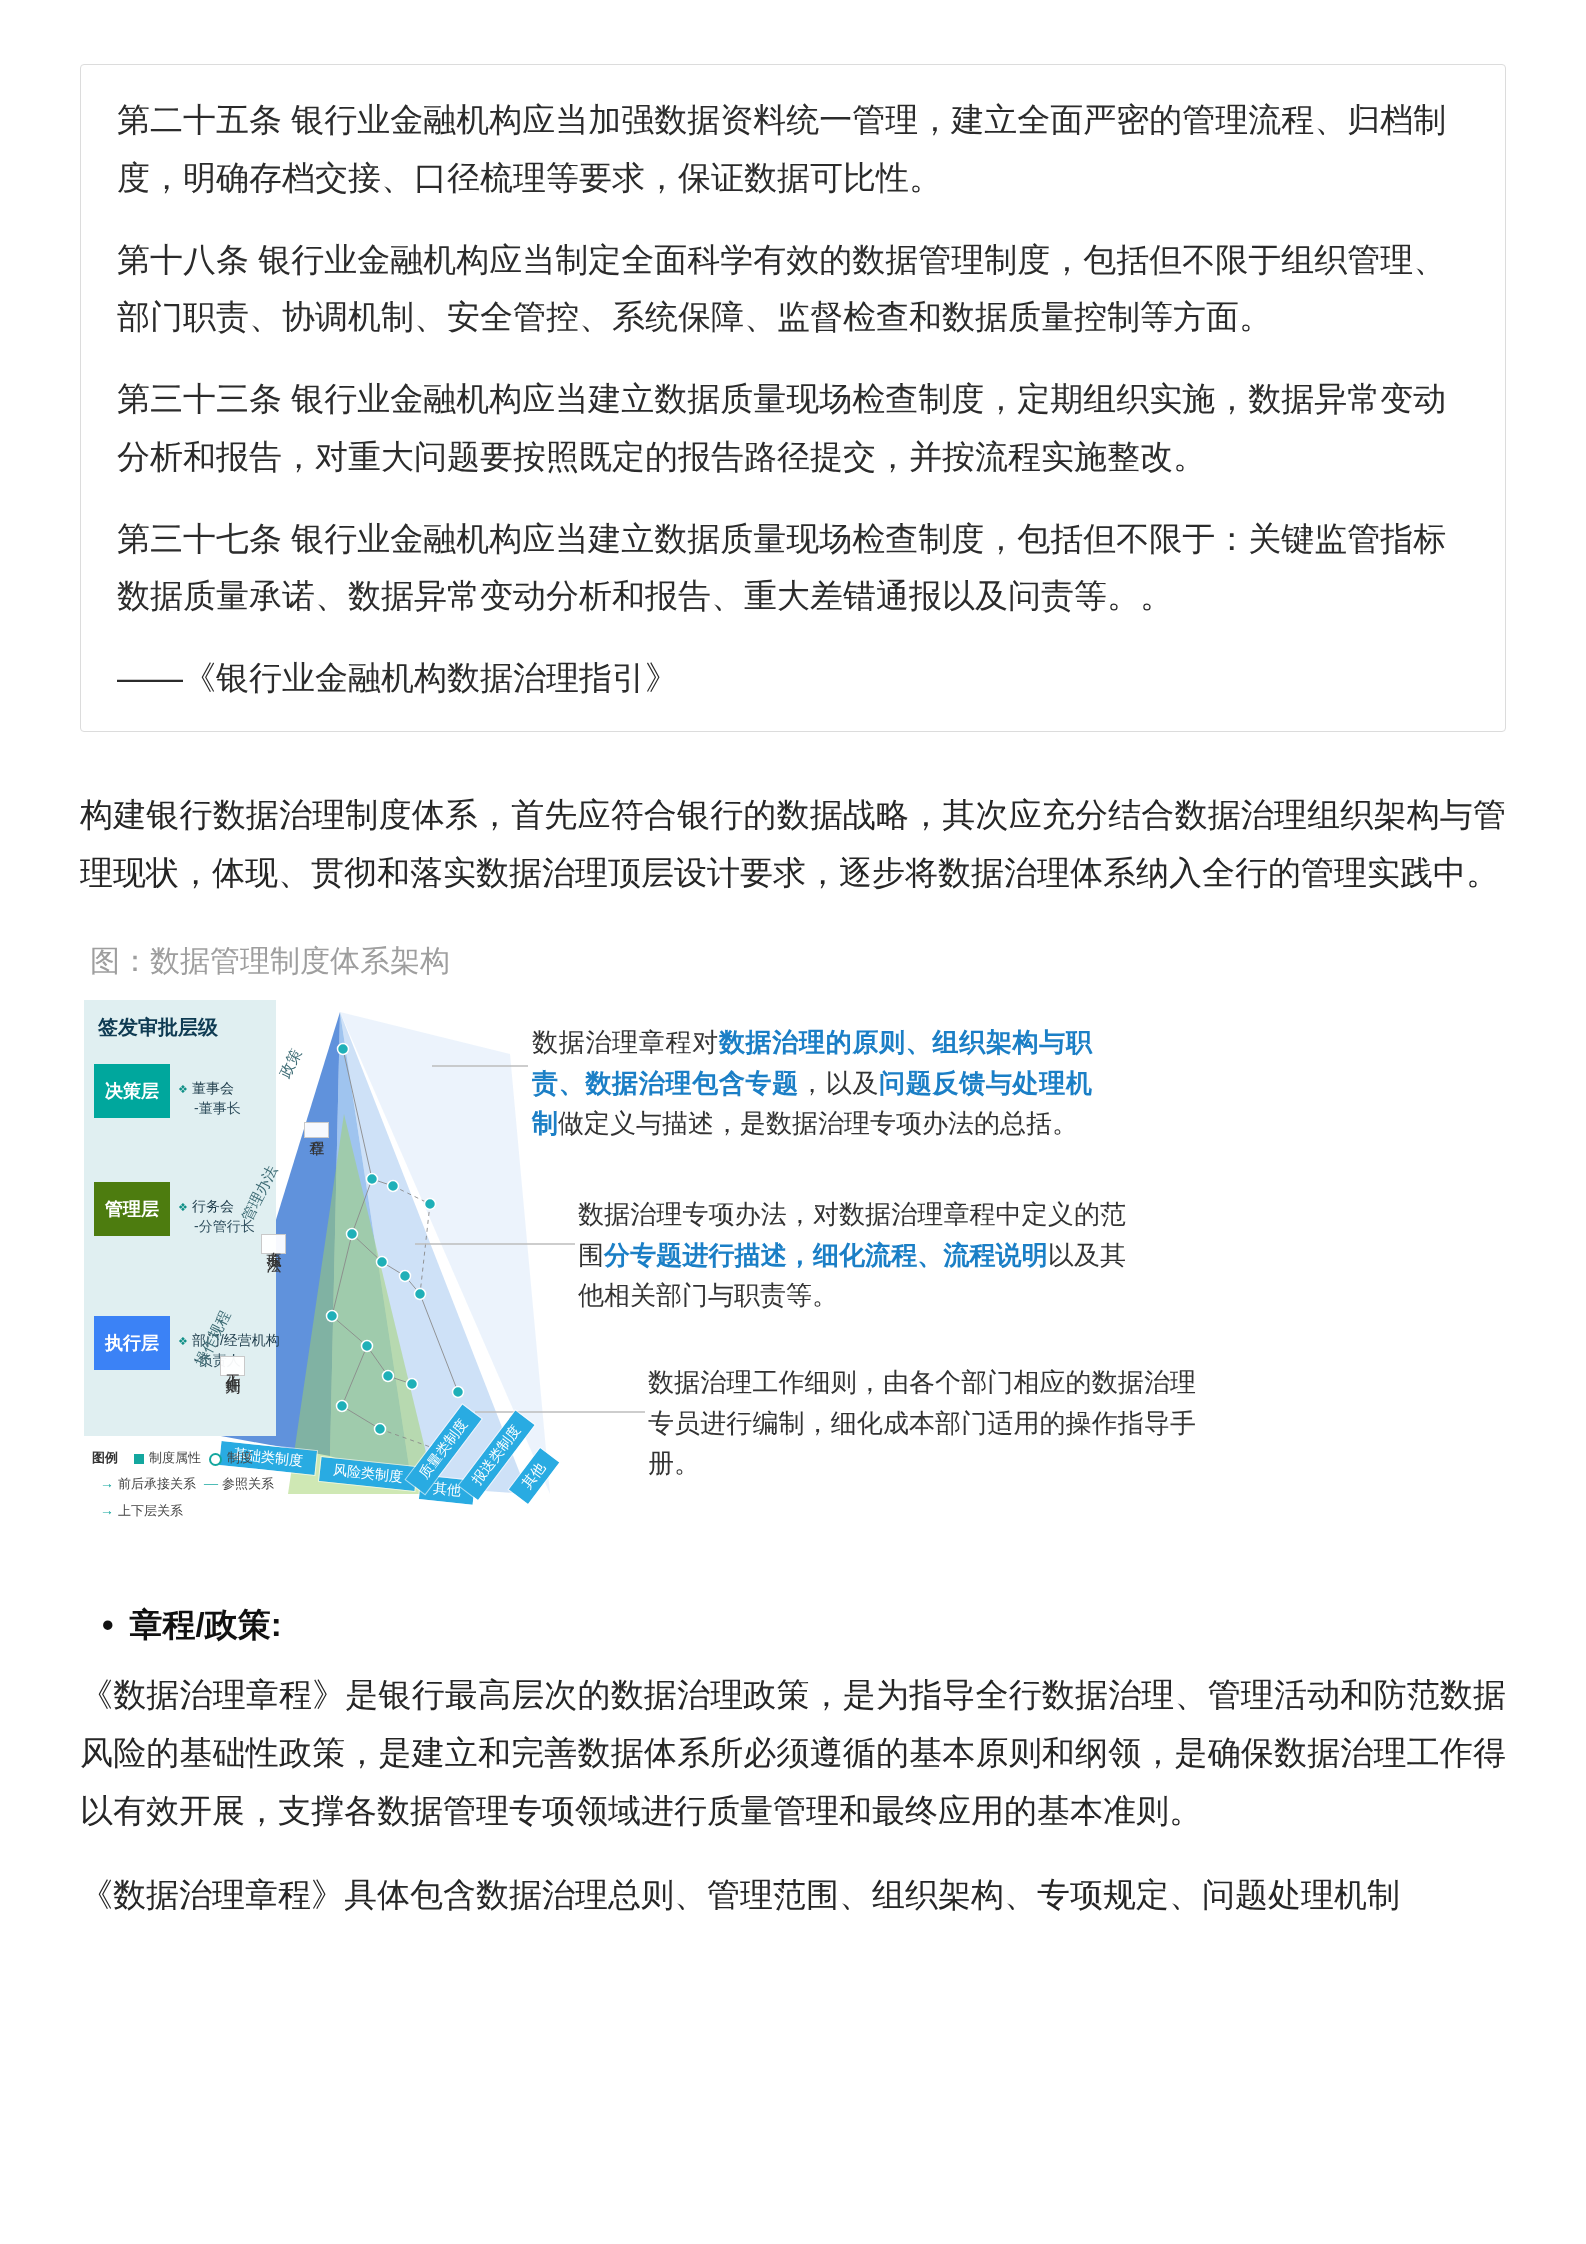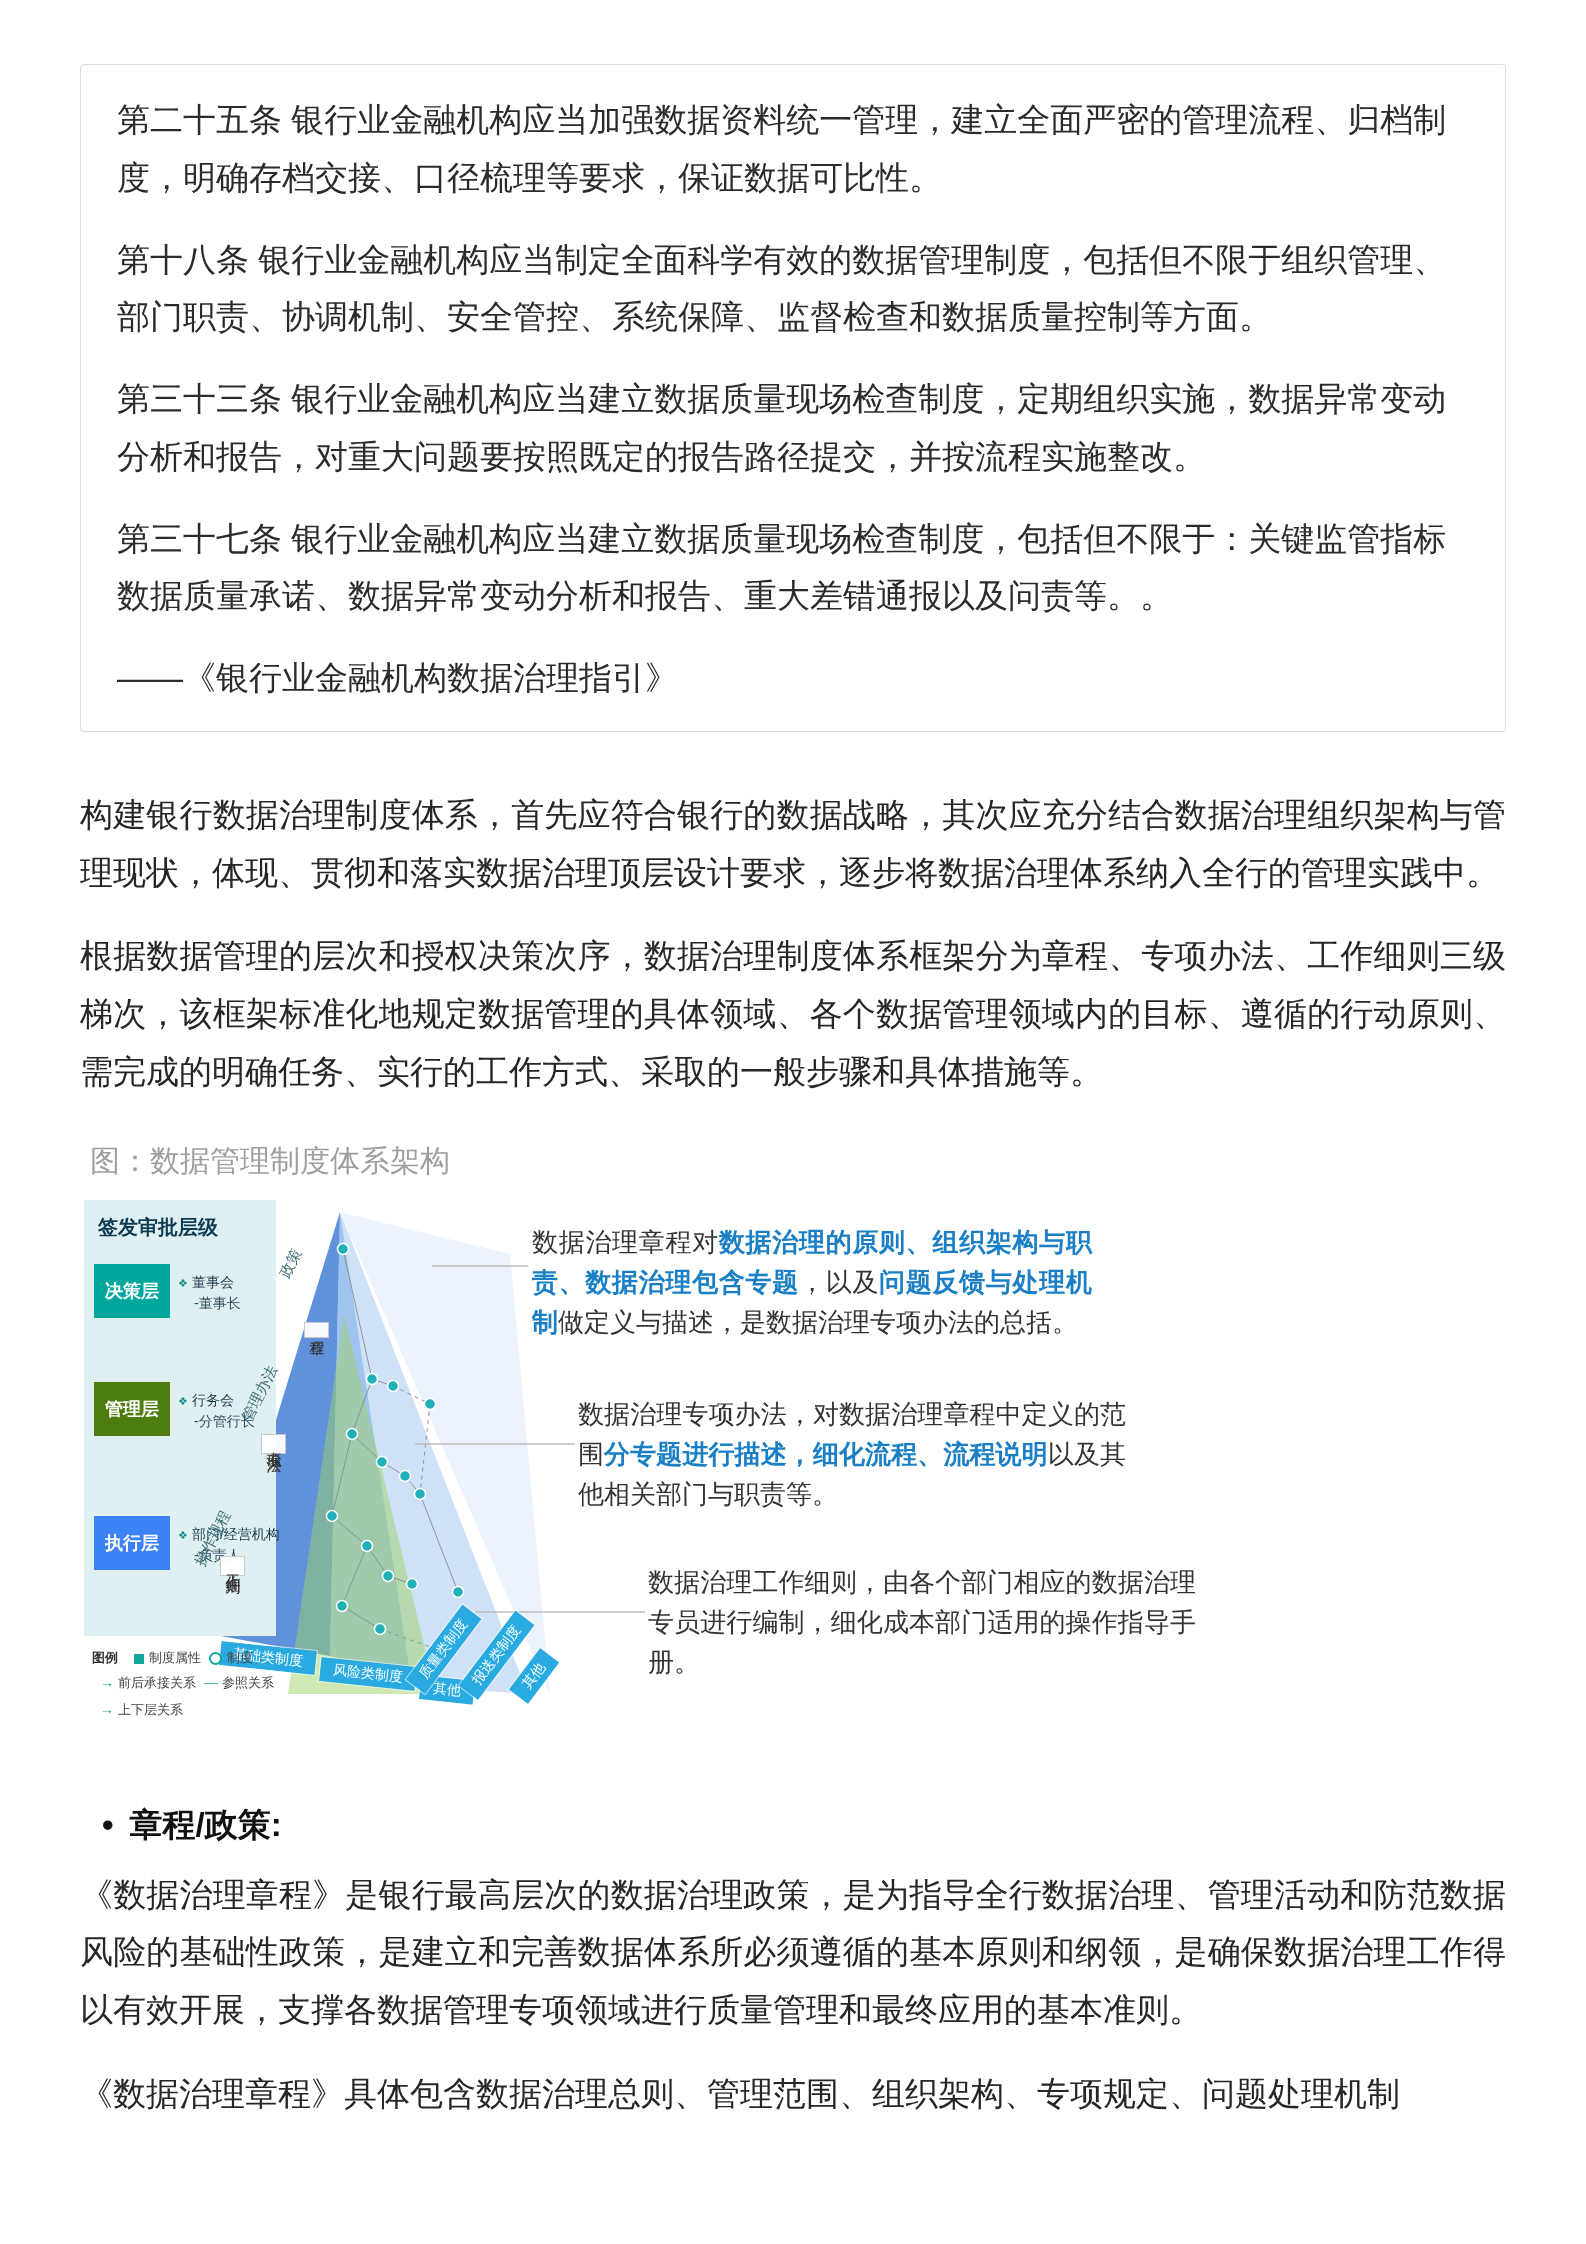--- a/index.html
+++ b/index.html
@@ -87,7 +87,6 @@
     </section>
 
     <p class="bodyp first">构建银行数据治理制度体系，首先应符合银行的数据战略，其次应充分结合数据治理组织架构与管理现状，体现、贯彻和落实数据治理顶层设计要求，逐步将数据治理体系纳入全行的管理实践中。</p>
-    <p class="bodyp">根据数据管理的层次和授权决策次序，数据治理制度体系框架分为章程、专项办法、工作细则三级梯次，该框架标准化地规定数据管理的具体领域、各个数据管理领域内的目标、遵循的行动原则、需完成的明确任务、实行的工作方式、采取的一般步骤和具体措施等。</p>
 
     <div class="fig-caption">图：数据管理制度体系架构</div>
 

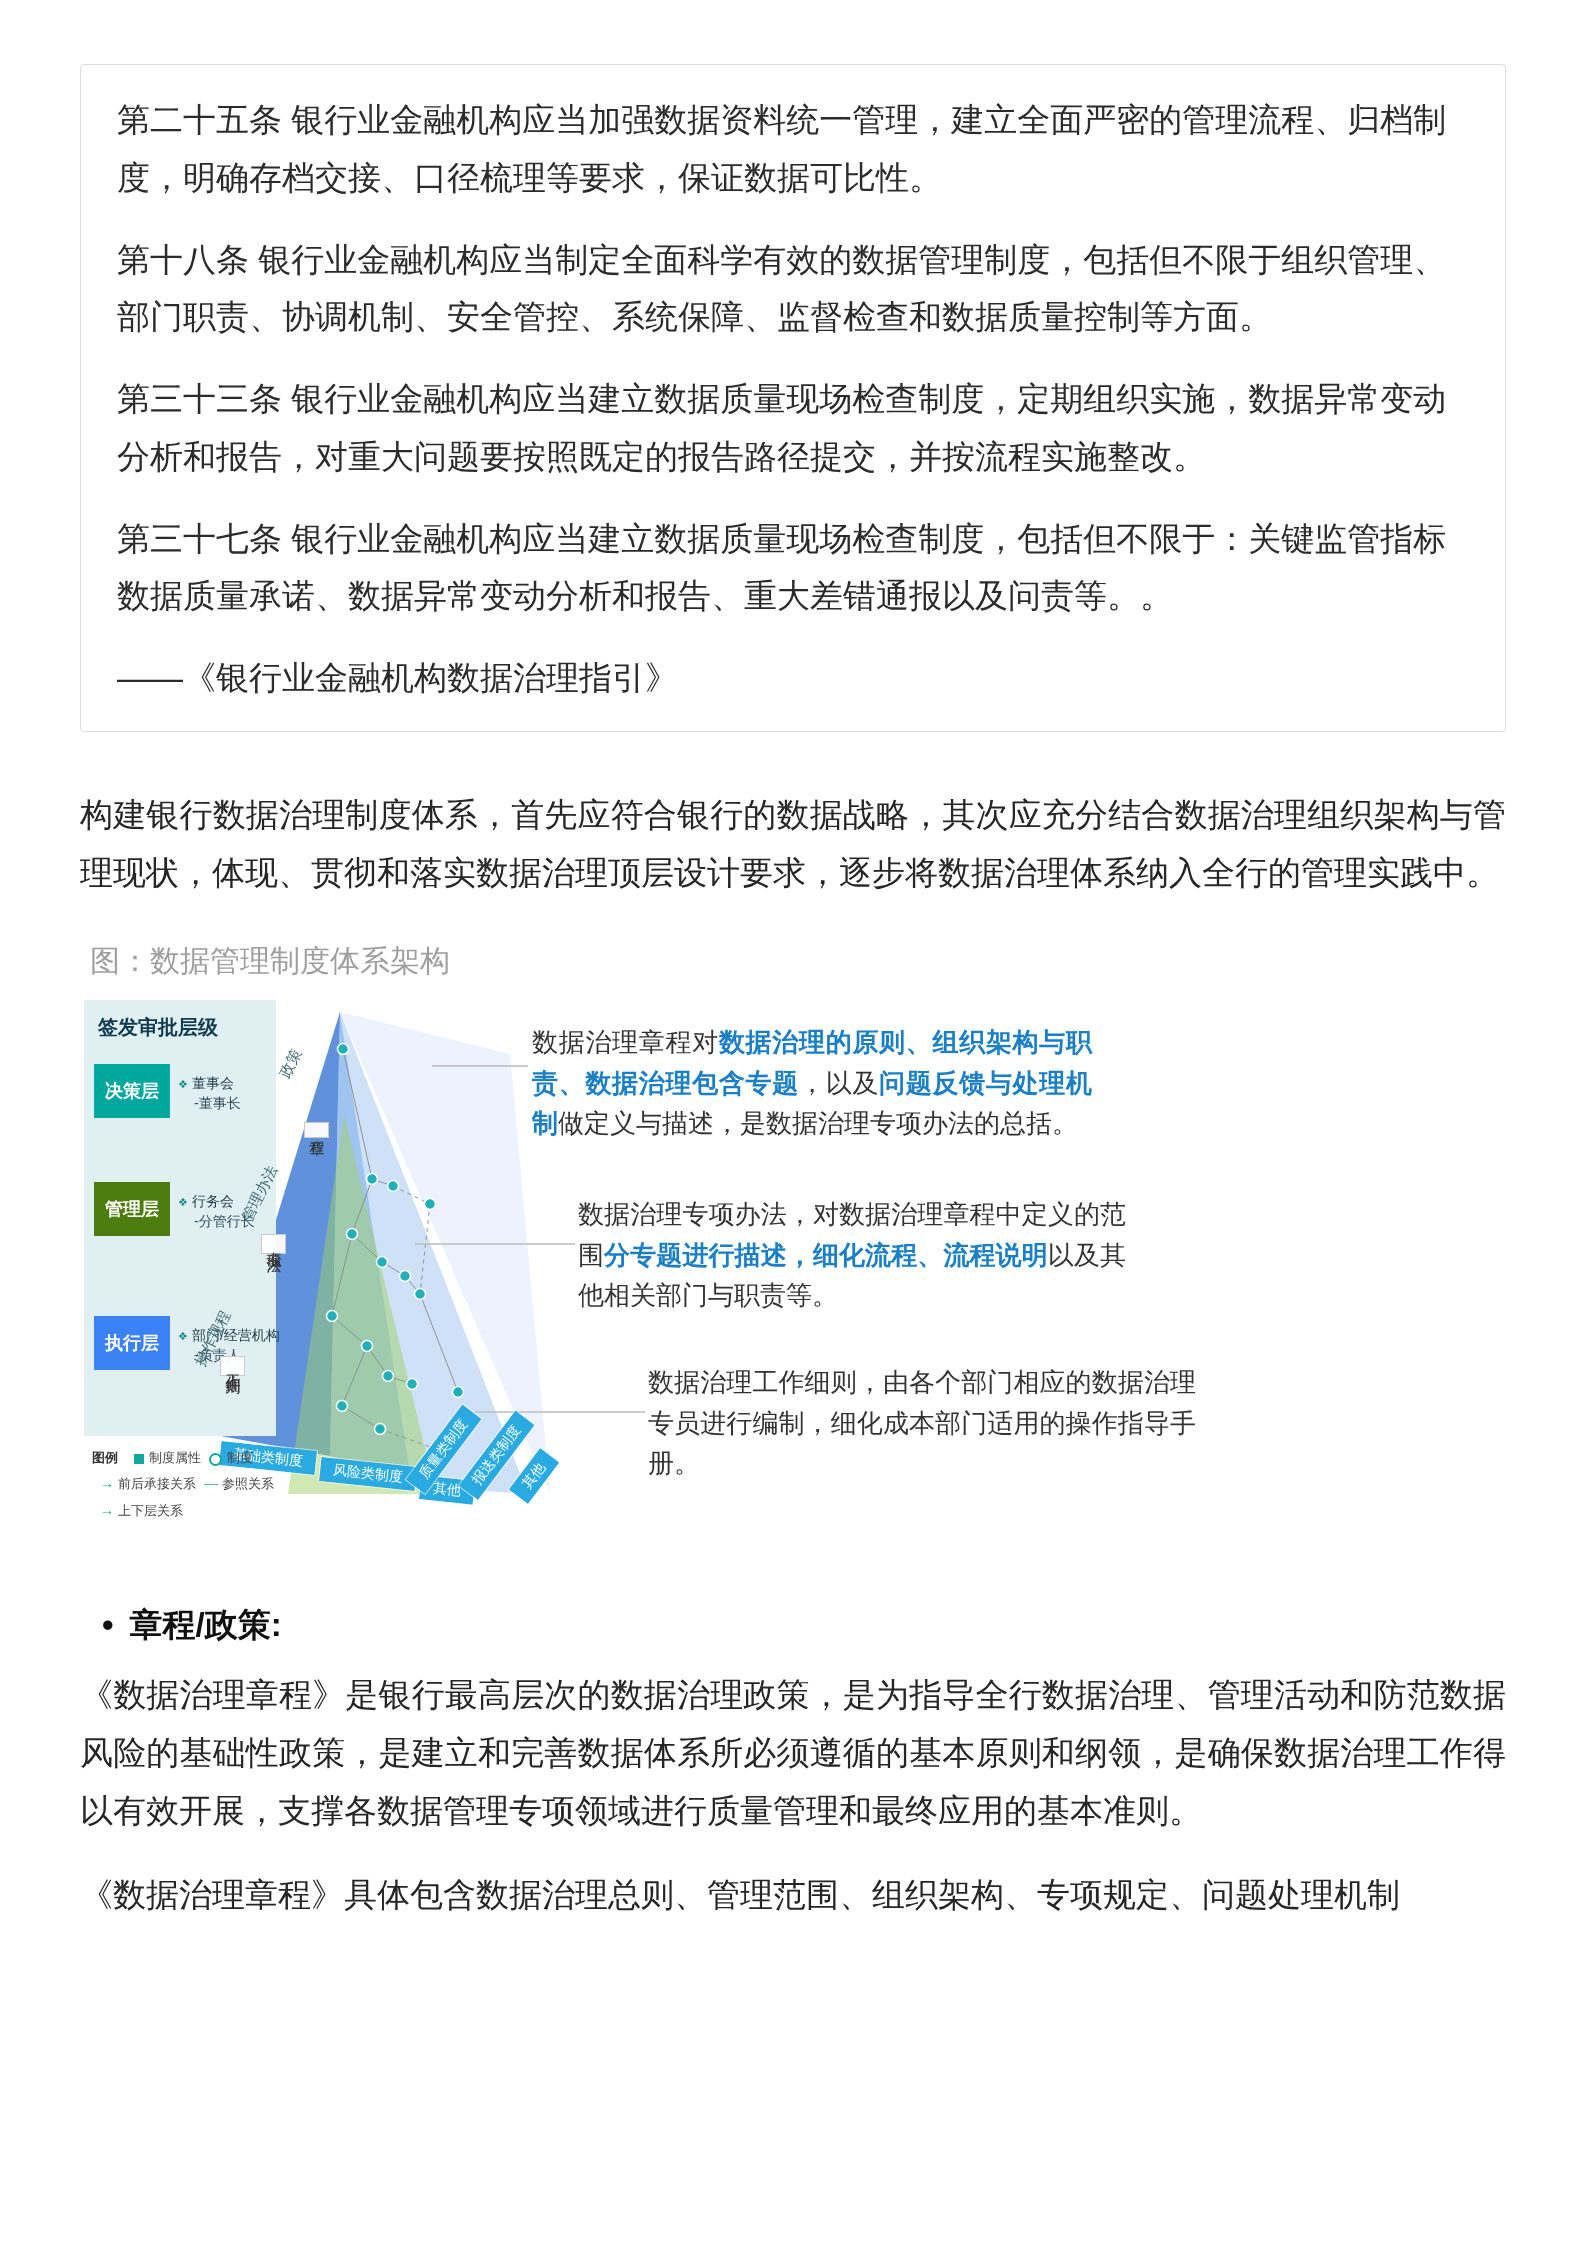--- a/index.html
+++ b/index.html
@@ -34,7 +34,7 @@
   
   .panel{position:absolute;left:4px;top:6px;width:192px;height:436px;background:#e0eff1;z-index:2;}
   .panel-header{font-size:20px;font-weight:bold;color:#0e3a52;padding:14px 8px 0 14px;}
-  .prow{position:absolute;left:10px;display:flex;align-items:center;}
+  .prow{position:absolute;left:10px;display:flex;align-items:flex-end;}
   .pbox{width:76px;height:54px;display:flex;align-items:center;justify-content:center;
         color:#fff;font-size:18px;font-weight:bold;flex:0 0 auto;}
   .pbox-0{background:#00a79d;}

